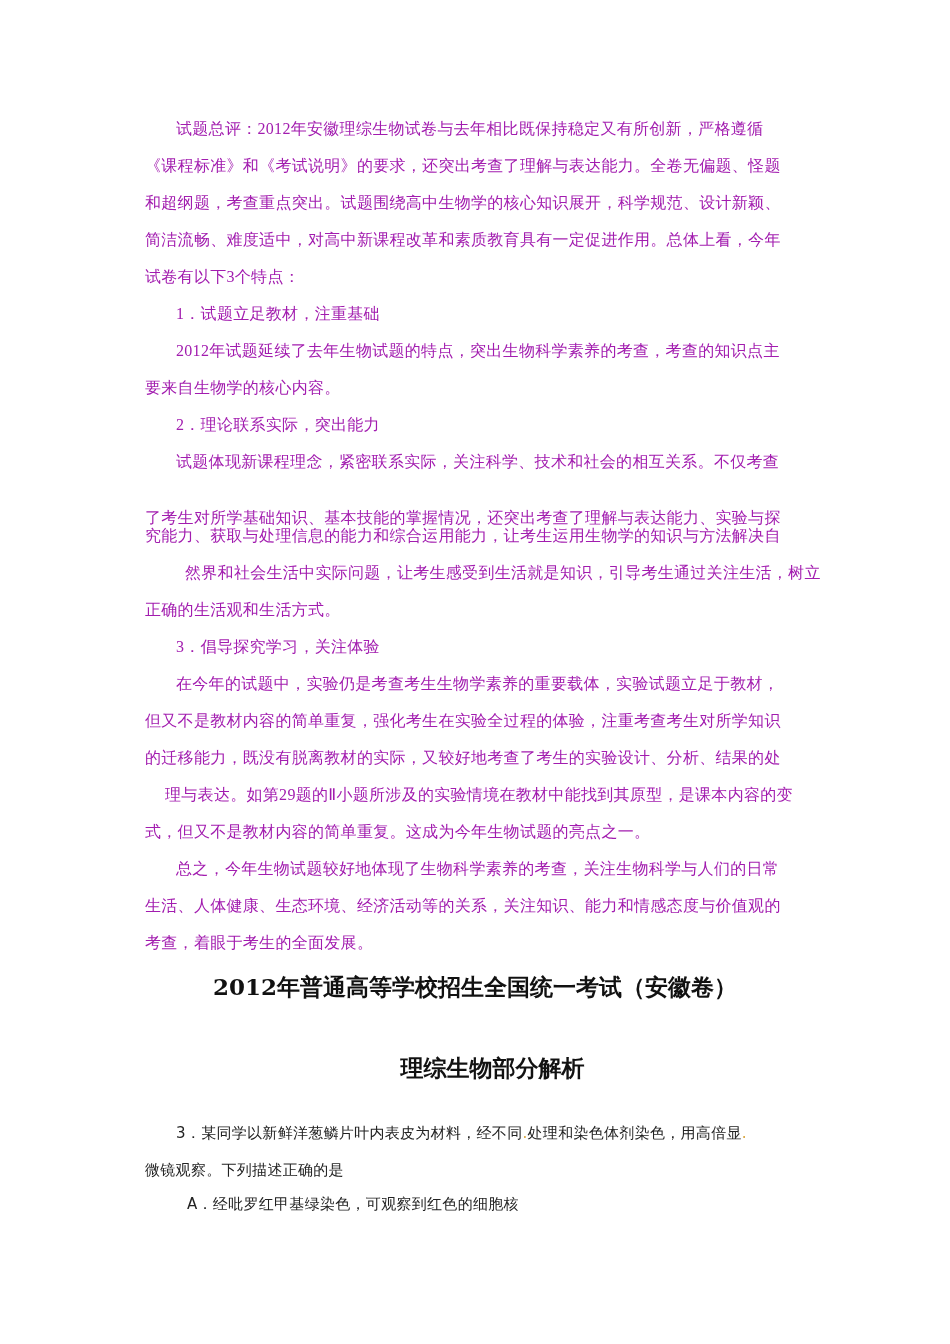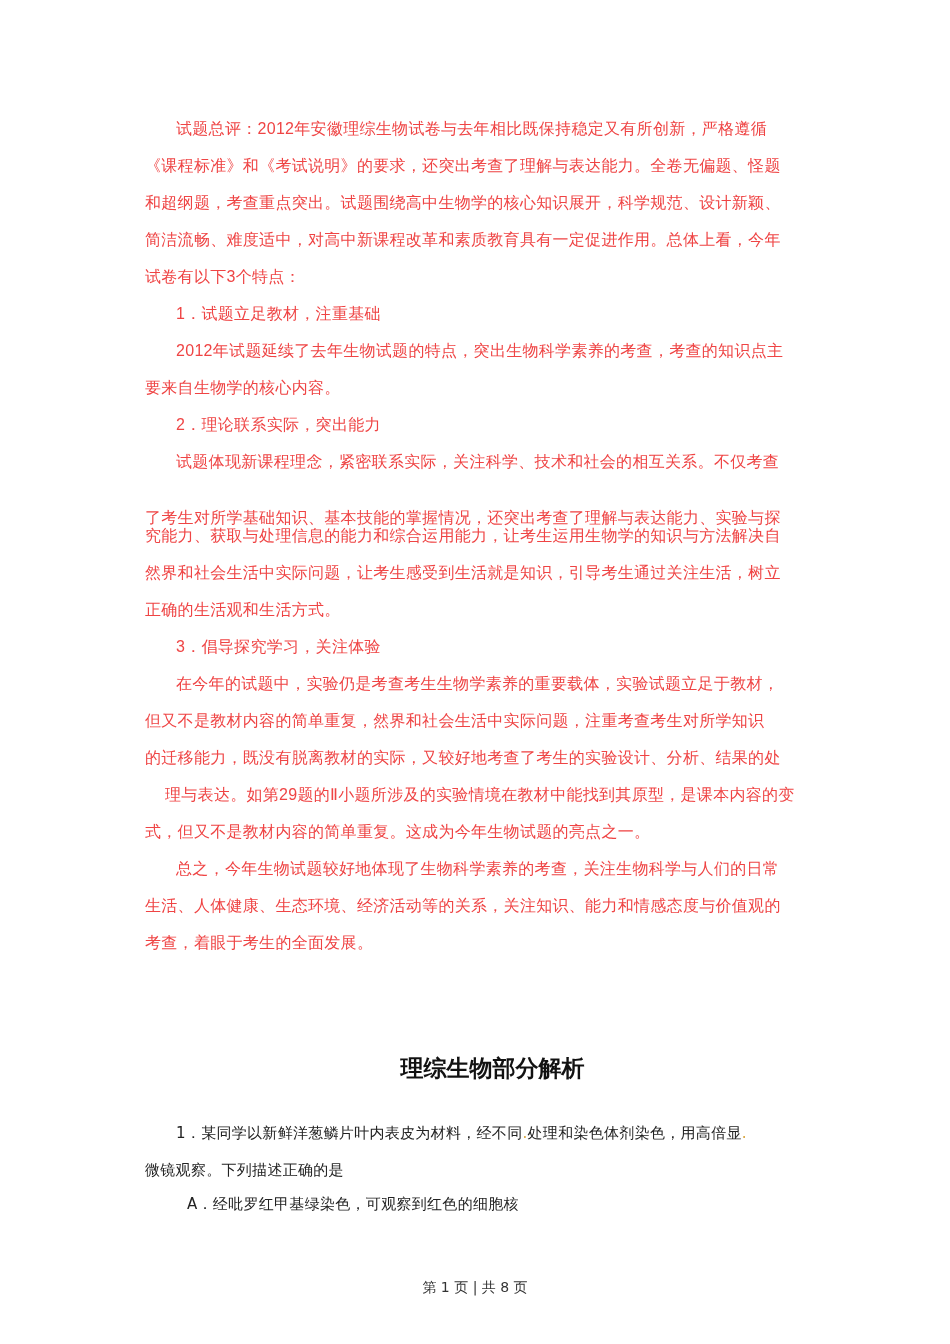--- a/index.html
+++ b/index.html
@@ -6,8 +6,8 @@
     body { width: 950px; height: 1344px; position: relative; overflow: hidden; }
     .page { position: absolute; left: 0; top: 0; width: 950px; height: 1344px; background: #ffffff; }
     .red {
-      color: #ef4444;
-      font-family: Liberation Sans, sans-serif;
+      color: #a21caf;
+      font-family: Liberation Serif, serif;
       font-size: 16px;
       position: absolute;
       left: 145px;

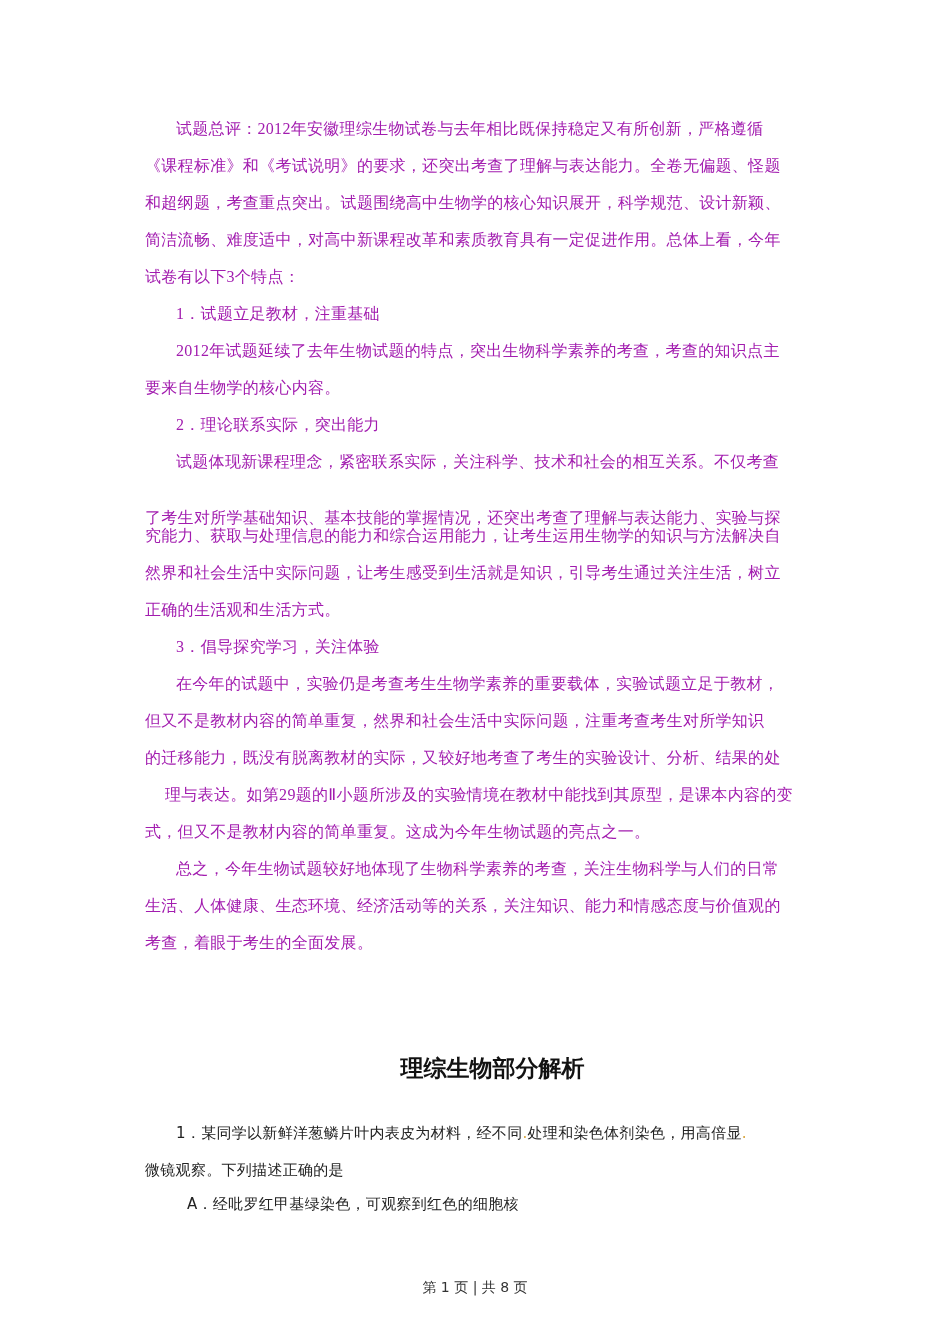--- a/index.html
+++ b/index.html
@@ -51,7 +51,7 @@
     <div class="red line indent" style="top:452px;">试题体现新课程理念，紧密联系实际，关注科学、技术和社会的相互关系。不仅考查</div>
     <div class="red line noindent" style="top:508px;">了考生对所学基础知识、基本技能的掌握情况，还突出考查了理解与表达能力、实验与探</div>
     <div class="red line noindent" style="top:526px;">究能力、获取与处理信息的能力和综合运用能力，让考生运用生物学的知识与方法解决自</div>
-    <div class="red line noindent" style="top:563px;">然界和社会生活中实际问题，让考生感受到生活就是知识，引导考生通过关注生活，树立</div>
+    <div class="red line noindent" style="top:563px;margin-left:40px;">然界和社会生活中实际问题，让考生感受到生活就是知识，引导考生通过关注生活，树立</div>
     <div class="red line noindent" style="top:600px;">正确的生活观和生活方式。</div>
 
     <div class="red line indent" style="top:637px;">3．倡导探究学习，关注体验</div>

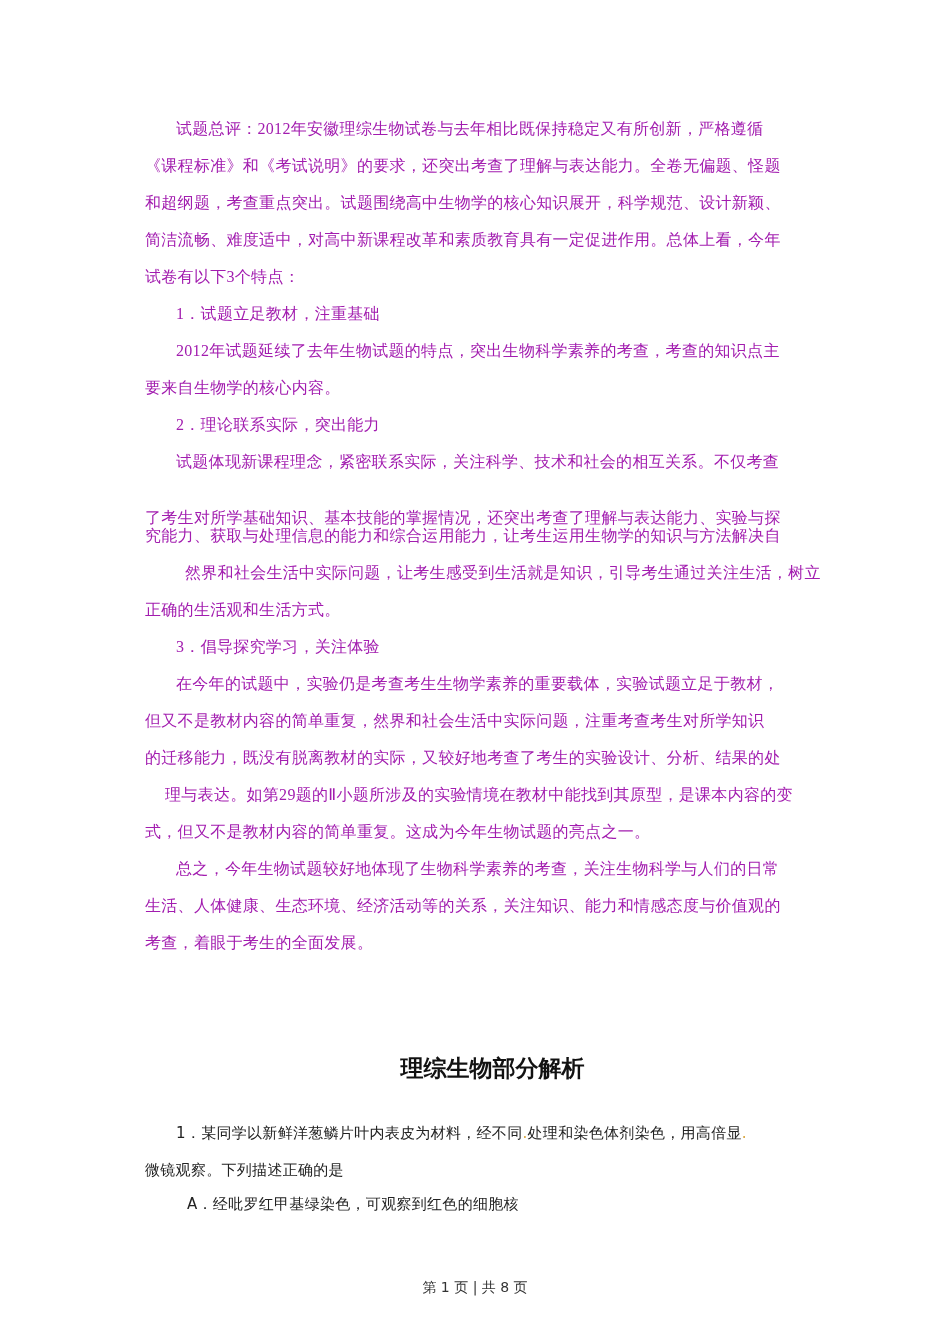--- a/index.html
+++ b/index.html
@@ -56,7 +56,7 @@
 
     <div class="red line indent" style="top:637px;">3．倡导探究学习，关注体验</div>
     <div class="red line indent" style="top:674px;">在今年的试题中，实验仍是考查考生生物学素养的重要载体，实验试题立足于教材，</div>
-    <div class="red line noindent" style="top:711px;">但又不是教材内容的简单重复，然界和社会生活中实际问题，注重考查考生对所学知识</div>
+    <div class="red line noindent" style="top:711px;">但又不是教材内容的简单重复，强化考生在实验全过程的体验，注重考查考生对所学知识</div>
     <div class="red line noindent" style="top:748px;">的迁移能力，既没有脱离教材的实际，又较好地考查了考生的实验设计、分析、结果的处</div>
     <div class="red line noindent" style="top:785px;margin-left:20px;">理与表达。如第29题的Ⅱ小题所涉及的实验情境在教材中能找到其原型，是课本内容的变</div>
     <div class="red line noindent" style="top:822px;">式，但又不是教材内容的简单重复。这成为今年生物试题的亮点之一。</div>

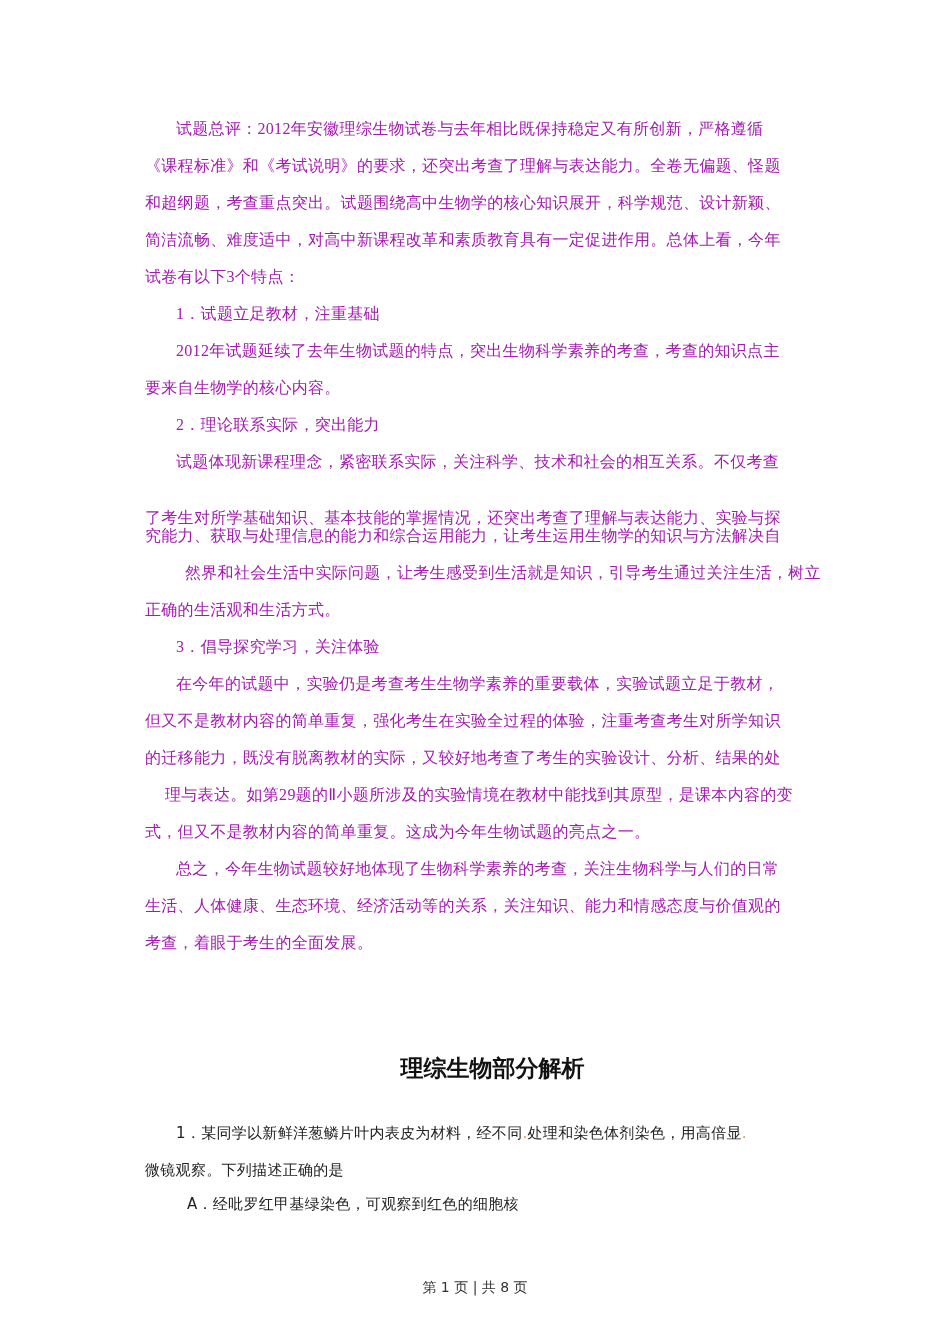--- a/index.html
+++ b/index.html
@@ -66,6 +66,7 @@
     <div class="red line noindent" style="top:933px;">考查，着眼于考生的全面发展。</div>
   </div>
 
+  <div class="title1">2012年普通高等学校招生全国统一考试（安徽卷）</div>
   <div class="title2">理综生物部分解析</div>
 
   <div>

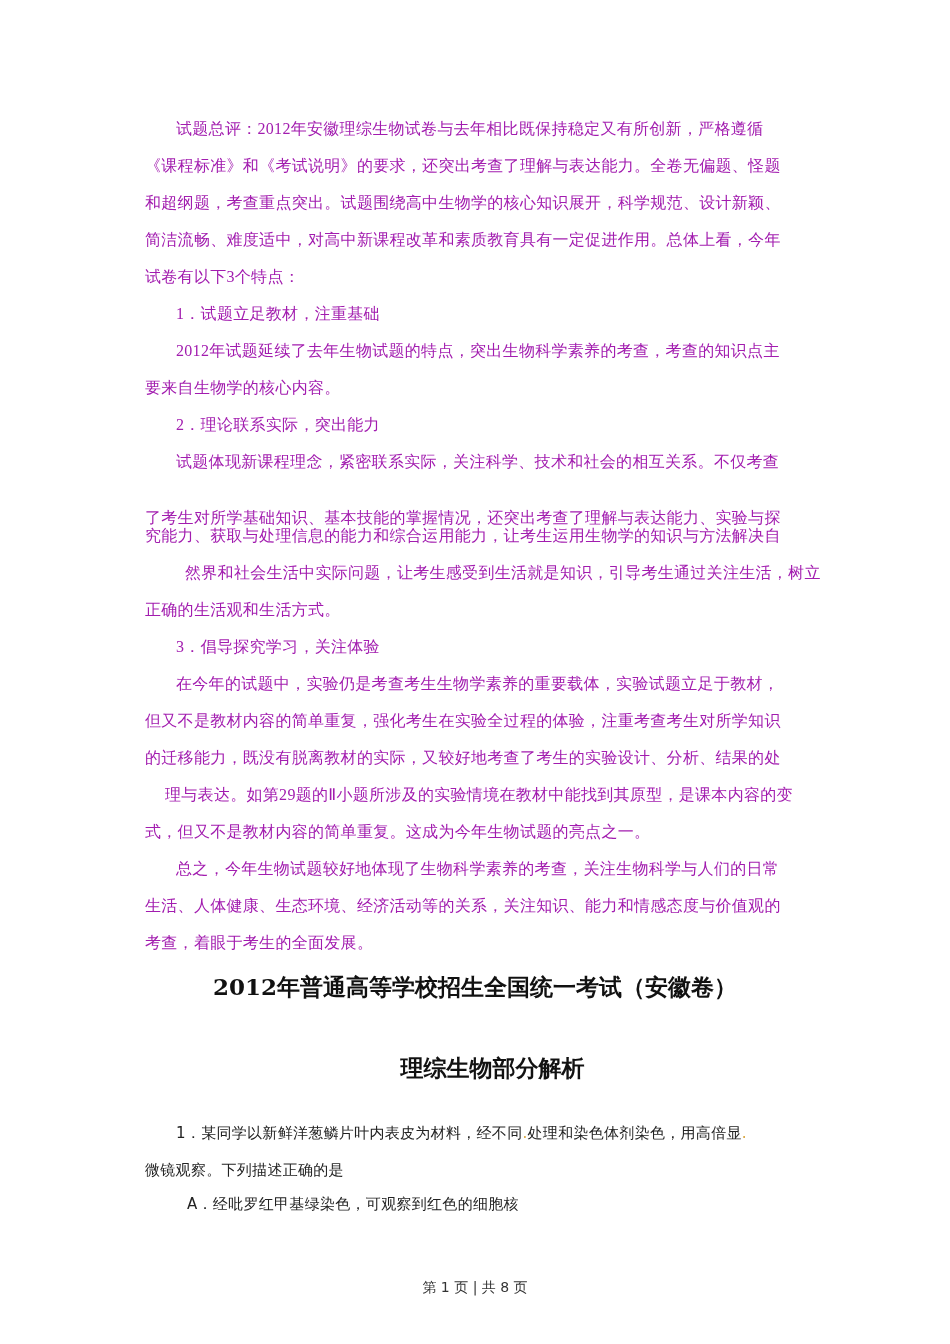--- a/index.html
+++ b/index.html
@@ -70,7 +70,7 @@
   <div class="title2">理综生物部分解析</div>
 
   <div>
-    <div class="black line" style="left:176px; top:1123px;"><span>1．某同学以新鲜洋葱鳞片叶内表皮为材料，经不同</span><span class="mark">.</span><span>处理和染色体剂染色，用高倍显</span><span class="mark">.</span></div>
+    <div class="black line" style="left:176px; top:1123px;"><span>3．某同学以新鲜洋葱鳞片叶内表皮为材料，经不同</span><span class="mark">.</span><span>处理和染色体剂染色，用高倍显</span><span class="mark">.</span></div>
     <div class="black line" style="left:145px; top:1160px;">微镜观察。下列描述正确的是</div>
     <div class="black line" style="left:176px; top:1194px;margin-left:11px;">A．经吡罗红甲基绿染色，可观察到红色的细胞核</div>
   </div>

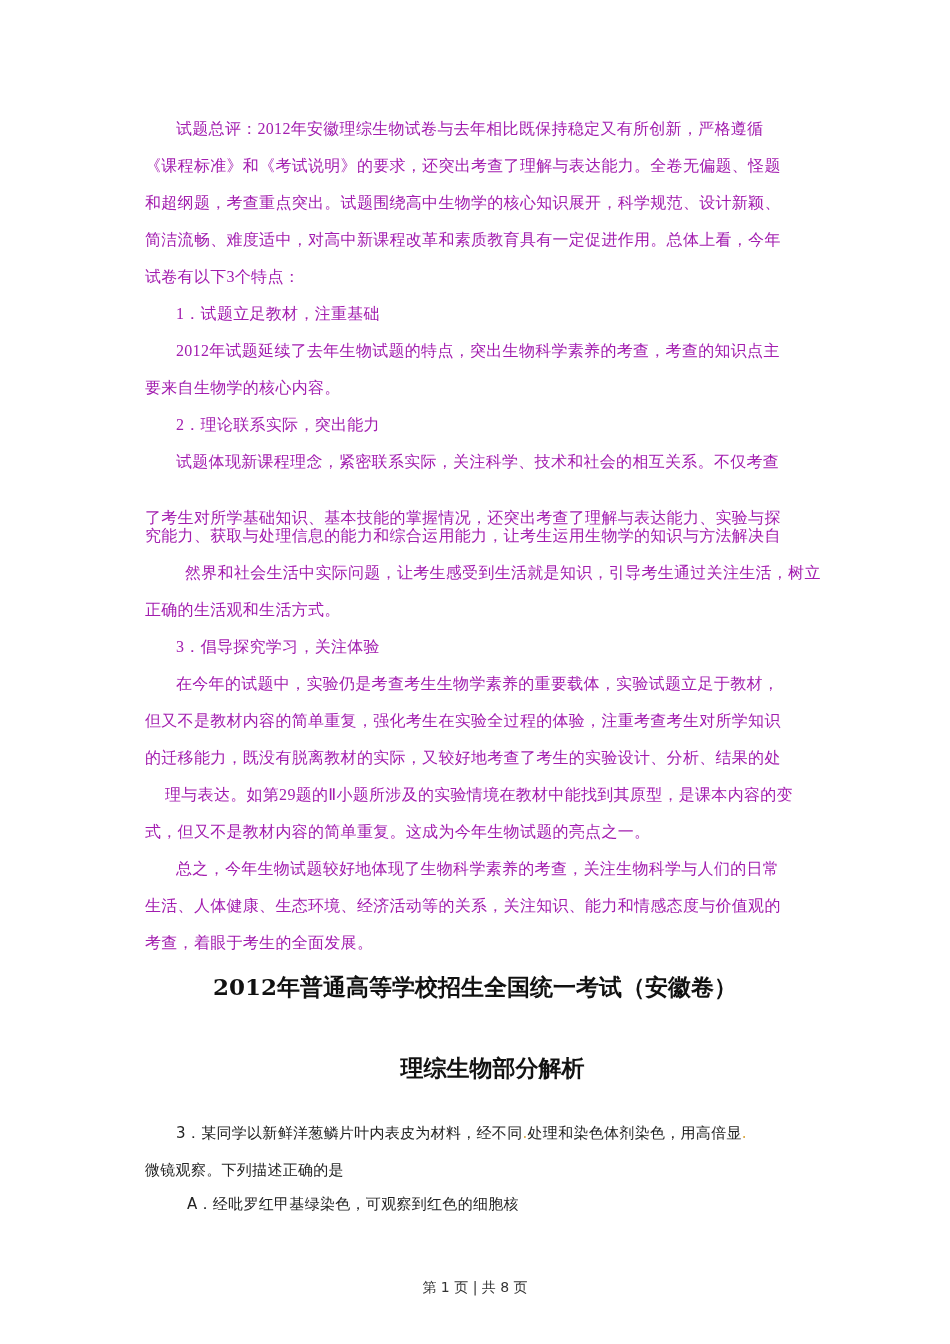--- a/index.html
+++ b/index.html
@@ -75,7 +75,6 @@
     <div class="black line" style="left:176px; top:1194px;margin-left:11px;">A．经吡罗红甲基绿染色，可观察到红色的细胞核</div>
   </div>
 
-  <div class="footer">第 1 页 | 共 8 页</div>
 </div>
 
 </body></html>

